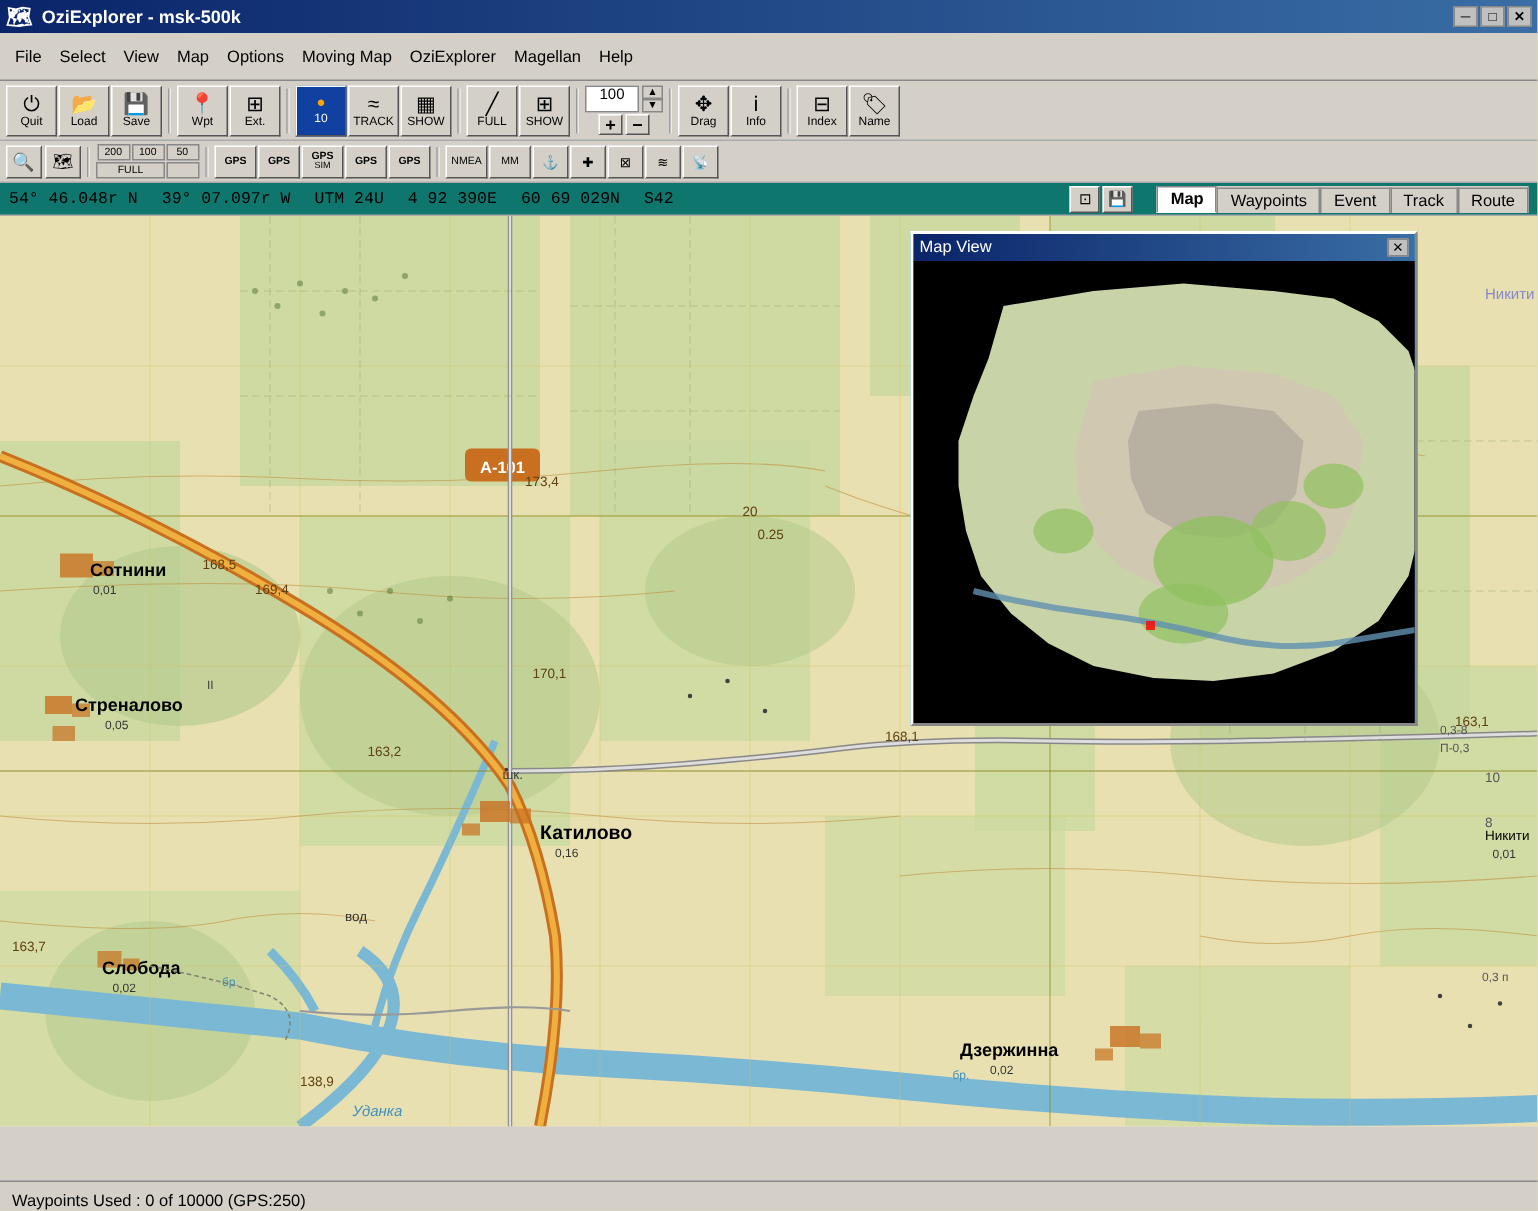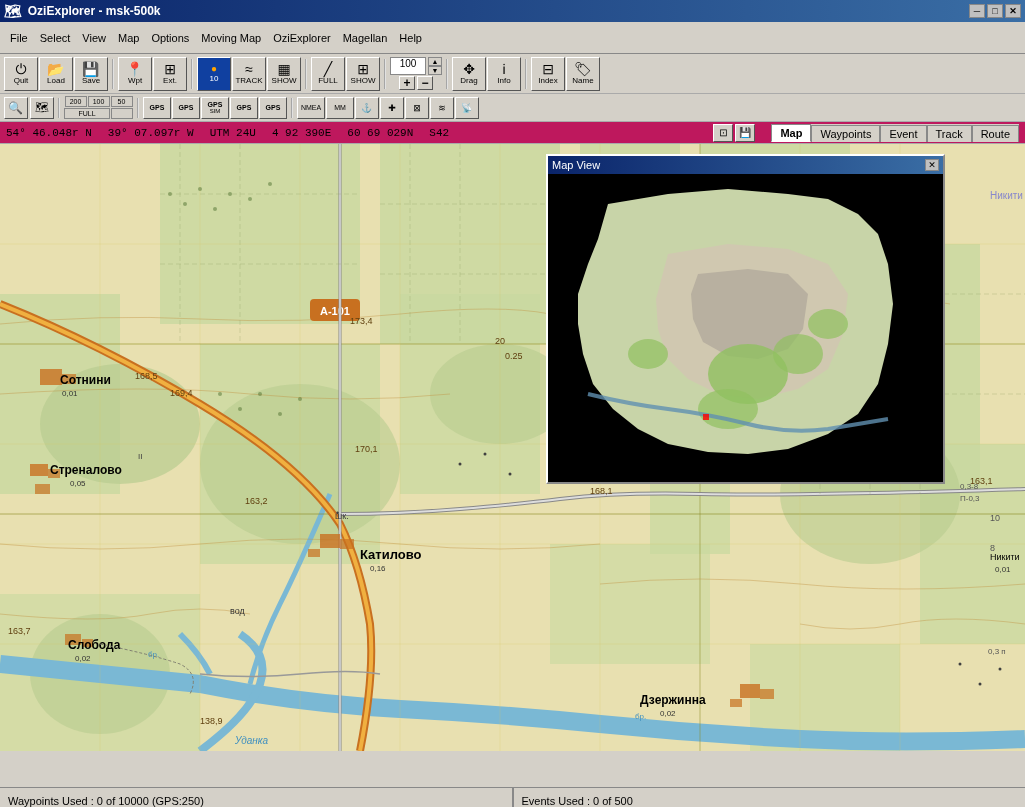--- a/index.html
+++ b/index.html
@@ -132,7 +132,7 @@
     
     .coord-bar {
       height: 22px;
-      background: #be185d;
+      background: #0f766e;
       display: flex;
       align-items: center;
       padding: 0 6px;

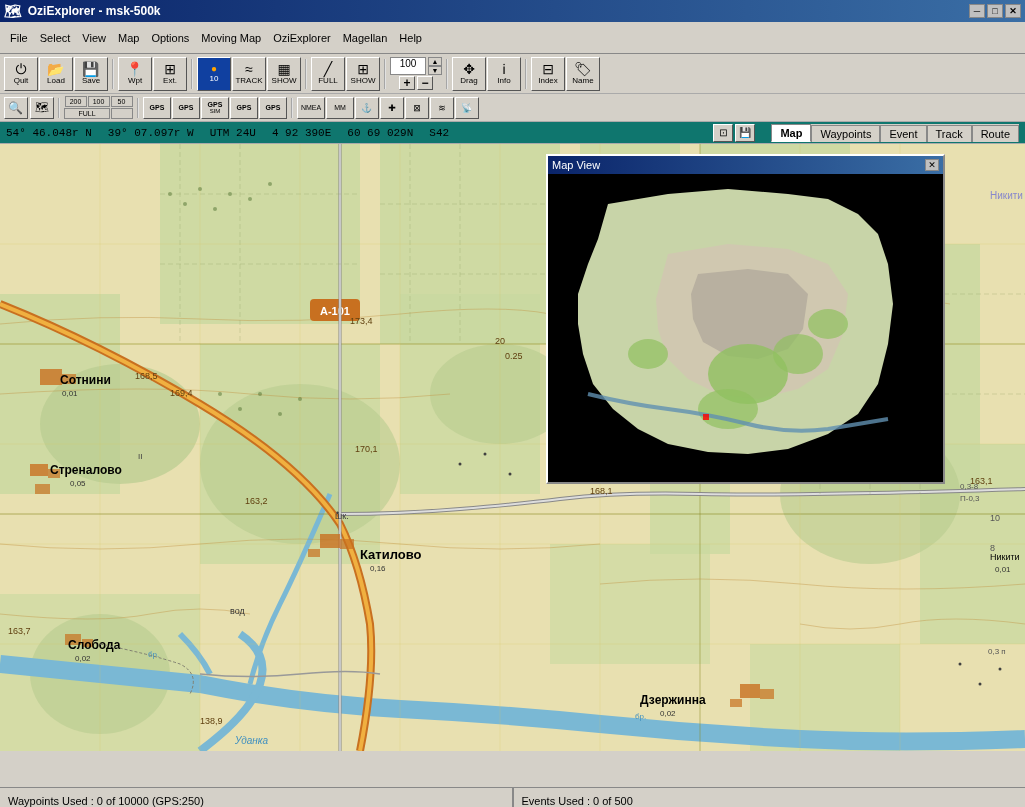--- a/index.html
+++ b/index.html
@@ -182,7 +182,7 @@
       position: absolute;
       top: 10px;
       right: 80px;
-      width: 399px;
+      width: 338px;
       height: 330px;
       background: #0ea5e9;
       border: 2px solid #888;

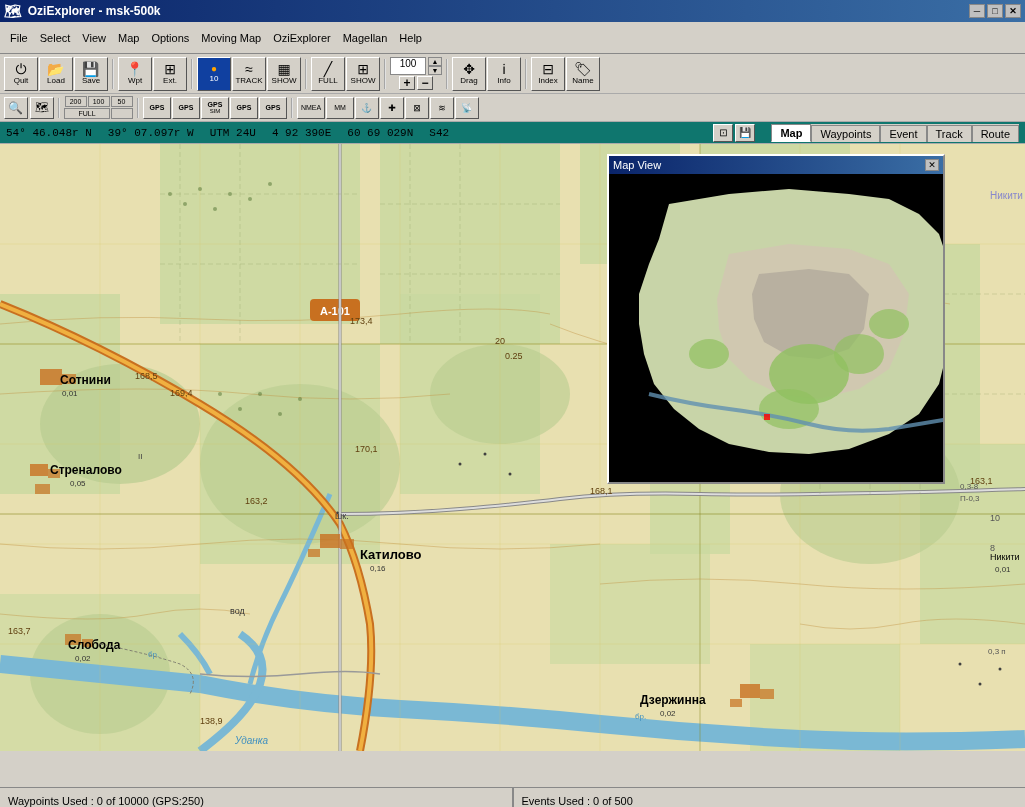--- a/index.html
+++ b/index.html
@@ -766,9 +766,6 @@
   <div class="status-panel">
     <span>Waypoints Used : 0 of 10000  (GPS:250)</span>
   </div>
-  <div class="status-panel">
-    <span>Events Used : 0 of 500</span>
-  </div>
 </div>
 
 </body></html>

